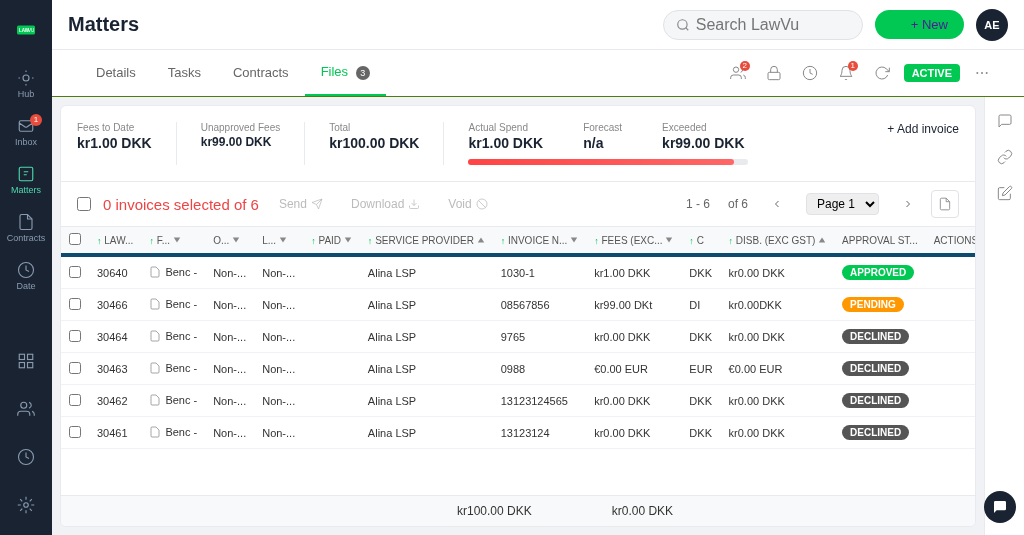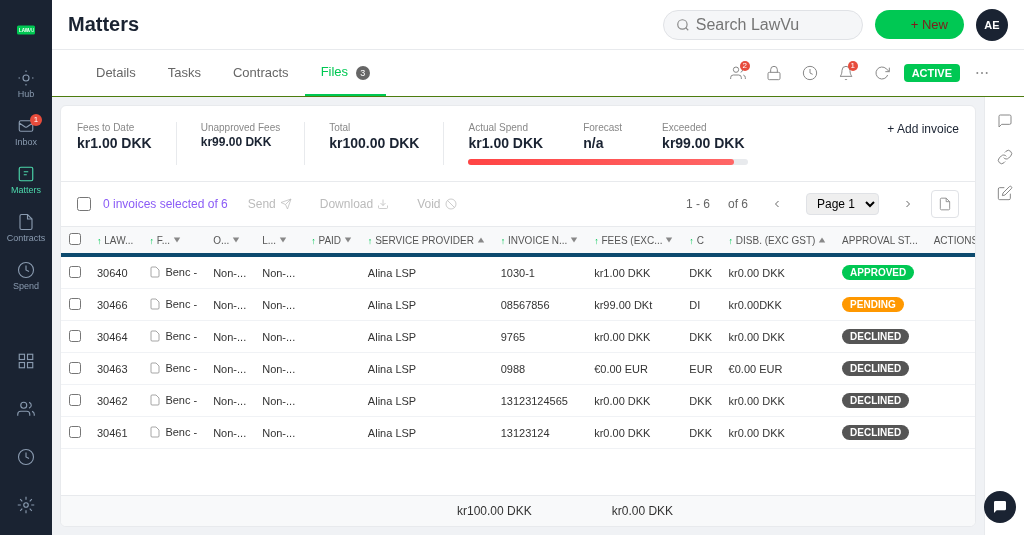--- a/index.html
+++ b/index.html
@@ -20,7 +20,7 @@
     .topbar-title { font-size: 20px; font-weight: 600; color: #1a2332; flex: 1; }
     .search-box { display: flex; align-items: center; gap: 6px; background: #f5f6f8; border: 1px solid #e0e2e6; border-radius: 20px; padding: 5px 12px; width: 200px; }
     .search-box input { background: none; border: none; outline: none; font-size: 16px; color: #b91c1c; width: 130px; }
-    .new-btn { display: flex; align-items: flex-start; gap: 6px; background: #00c853; color: #7f1d1d; border: none; border-radius: 20px; padding: 7px 16px; font-size: 13px; font-weight: 500; cursor: pointer; }
+    .new-btn { display: flex; align-items: flex-start; gap: 6px; background: #00c853; color: #4c1d95; border: none; border-radius: 20px; padding: 7px 16px; font-size: 13px; font-weight: 500; cursor: pointer; }
     .avatar { width: 32px; height: 32px; background: #1a2332; border-radius: 50%; display: flex; align-items: center; justify-content: center; color: white; font-size: 11px; font-weight: 600; cursor: pointer; }
 
     

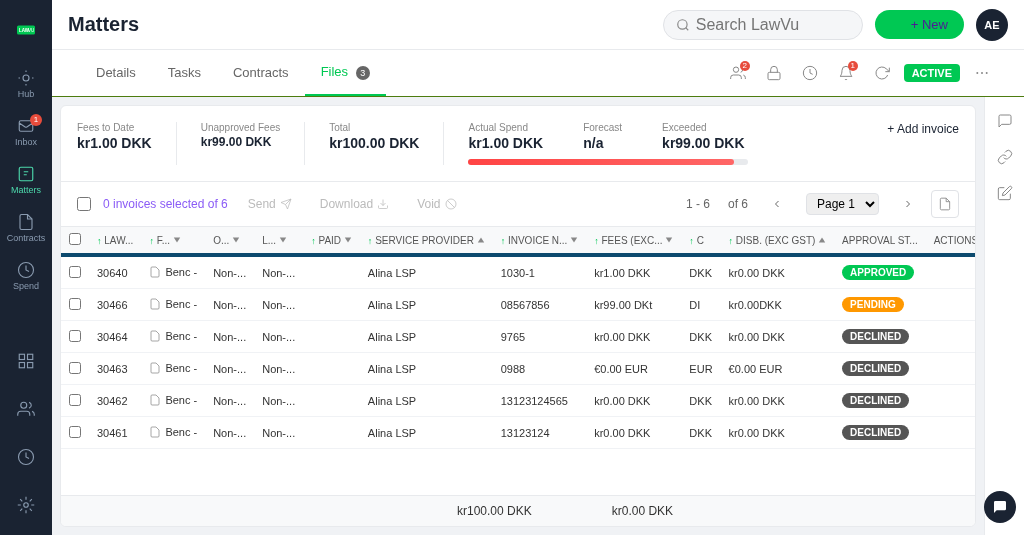--- a/index.html
+++ b/index.html
@@ -56,7 +56,7 @@
 
     
     .table-toolbar { display: flex; align-items: center; padding: 8px 16px; border-bottom: 1px solid #e8eaed; gap: 12px; flex-shrink: 0; }
-    .select-info { font-size: 12px; color: #8b5cf6; }
+    .select-info { font-size: 15px; color: #ef4444; }
     .toolbar-btn { display: flex; align-items: center; gap: 4px; color: #666; font-size: 12px; cursor: pointer; padding: 4px 8px; border-radius: 4px; }
     .toolbar-btn.disabled { color: #bbb; cursor: not-allowed; }
     .pagination { margin-left: auto; display: flex; align-items: center; gap: 18px; font-size: 12px; color: #666; }

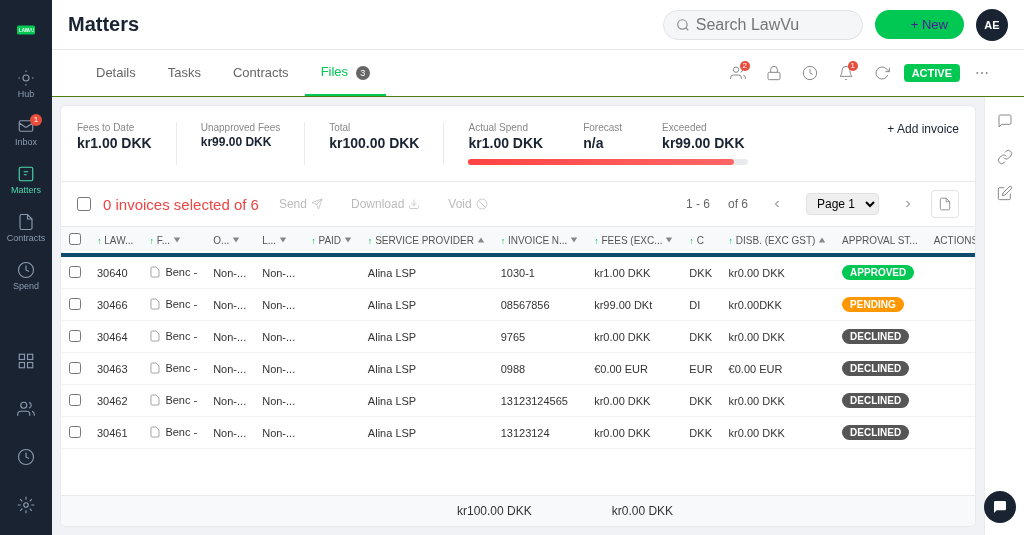--- a/index.html
+++ b/index.html
@@ -135,7 +135,7 @@
         <circle cx="12" cy="12" r="10"></circle>
         <path d="M12 6v6l4 2"></path>
       </svg>
-    <span>Spend</span>
+    <span>Date</span>
   </div>
 
   <div style="margin-top:auto; display:flex; flex-direction:column; gap:4px;">

